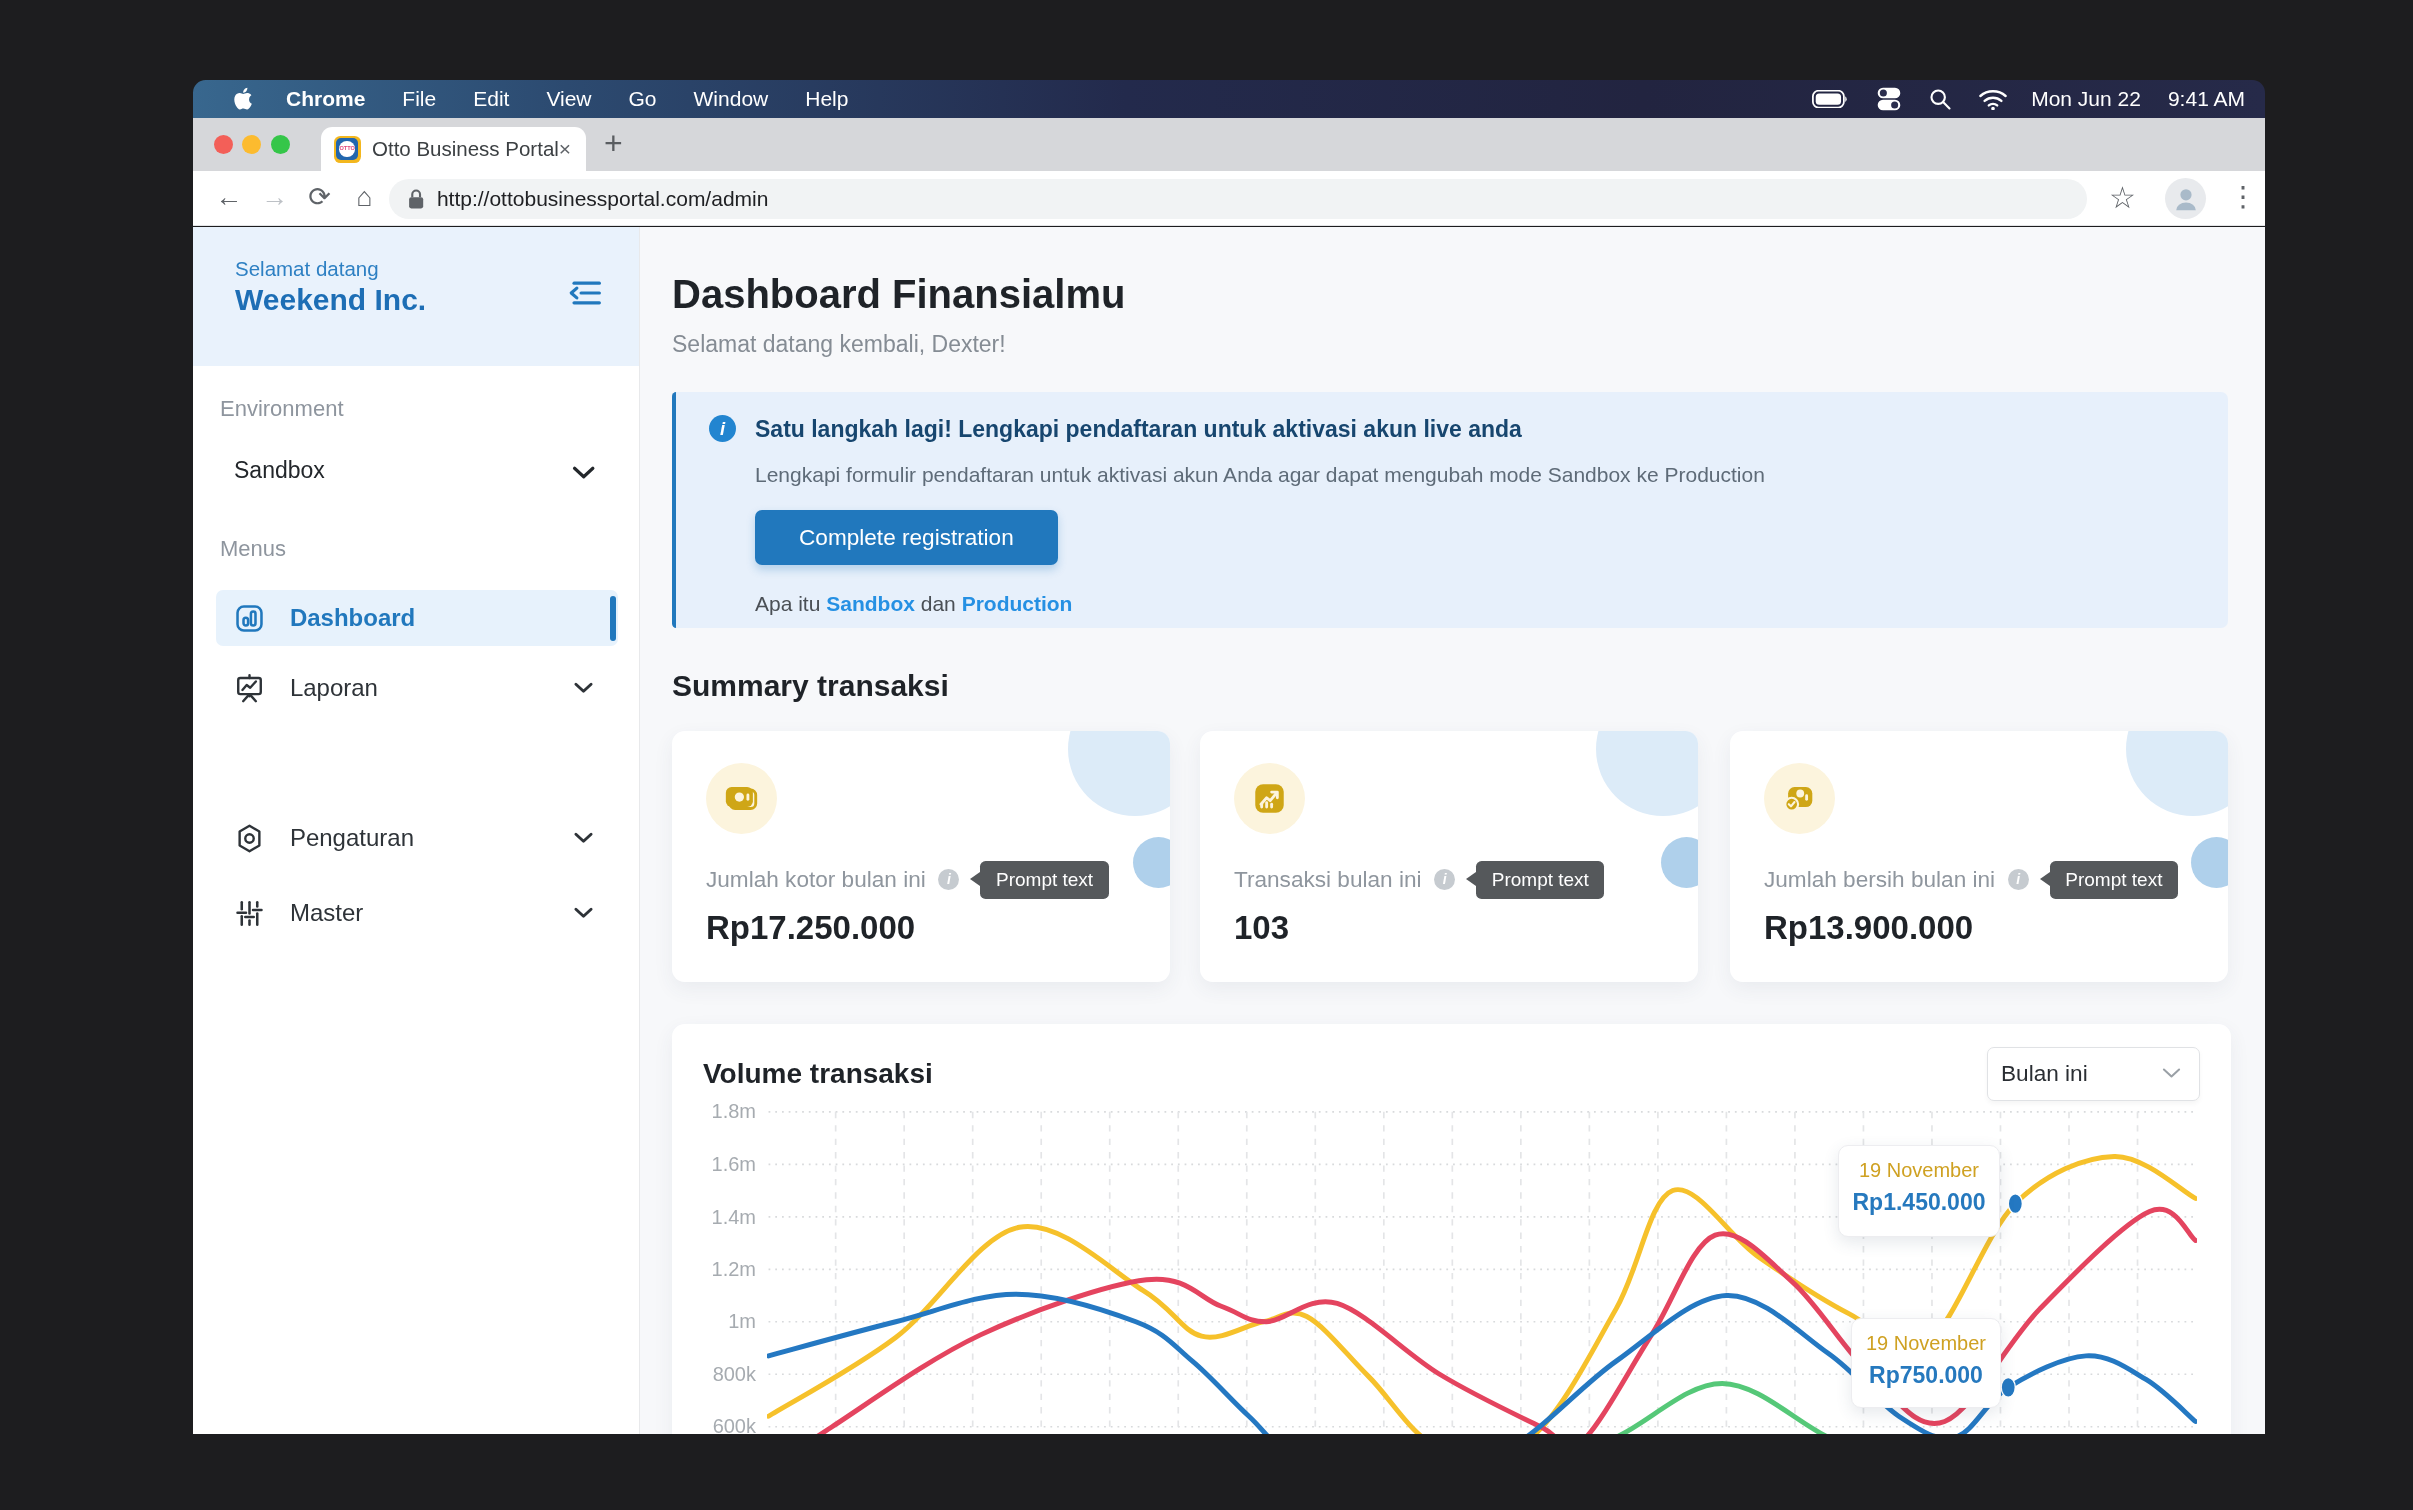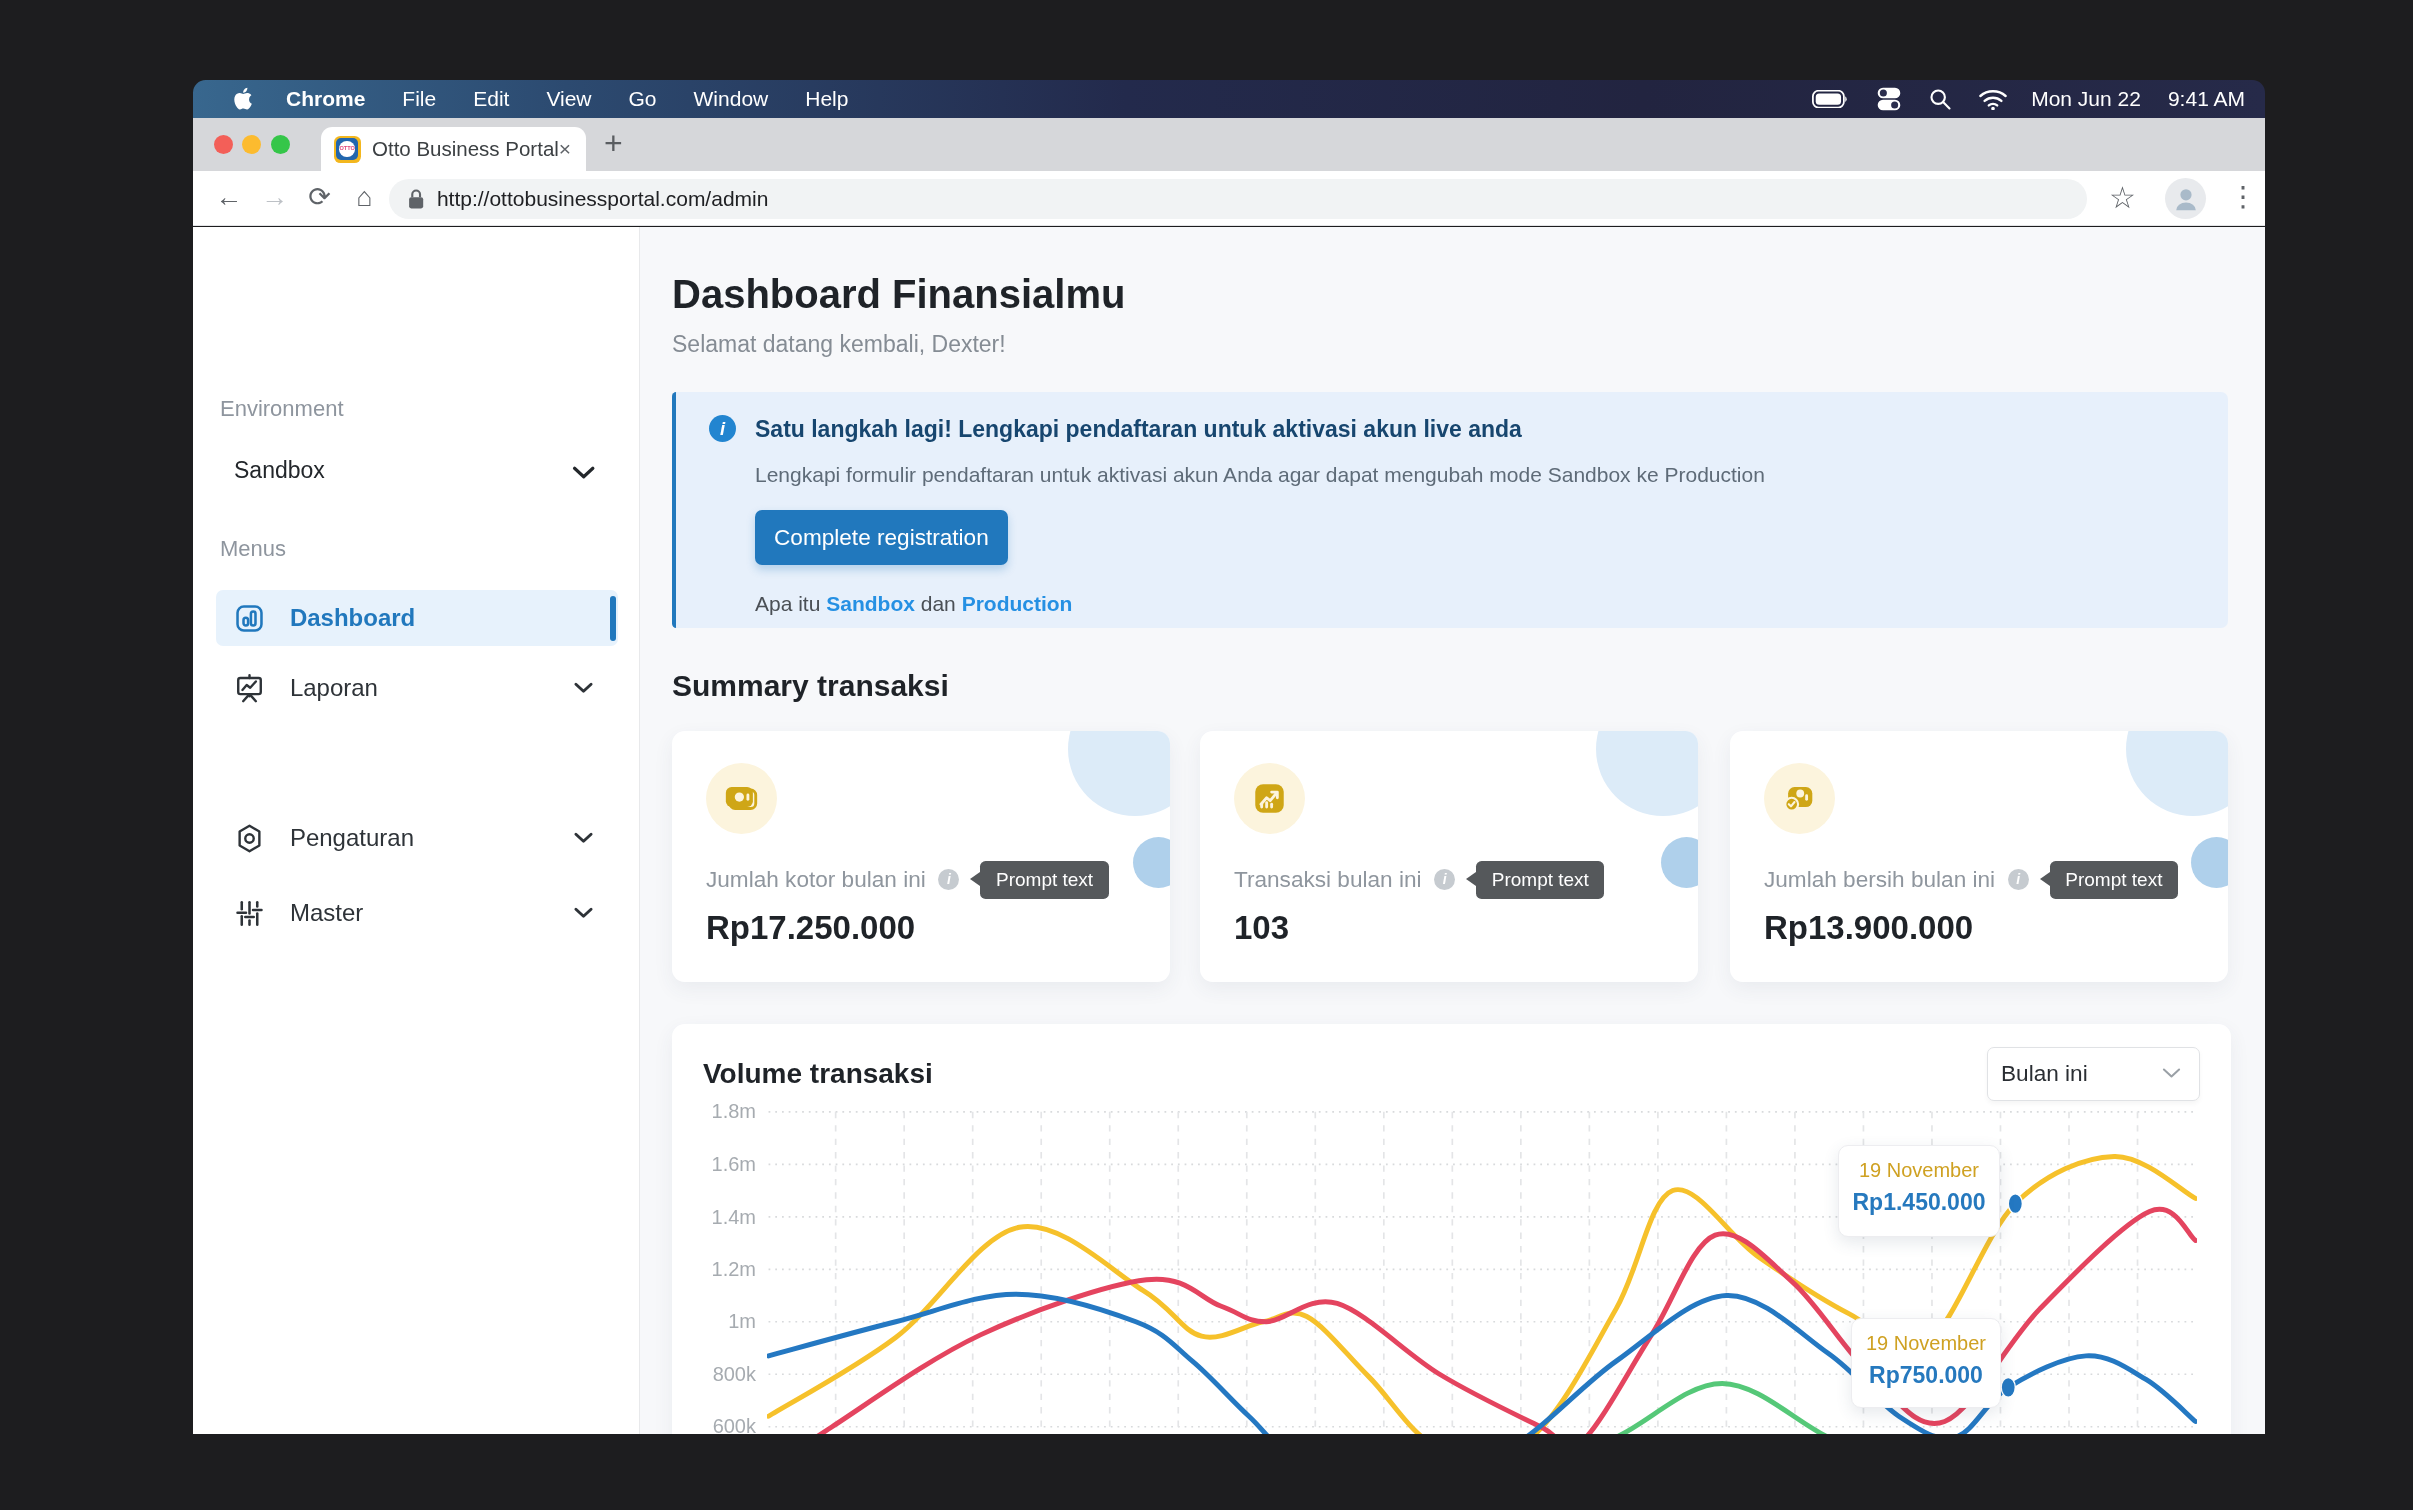--- a/index.html
+++ b/index.html
@@ -214,6 +214,18 @@
   <div class="content">
 
     <div class="sidebar">
+      <div class="side-head">
+        <div class="hi">Selamat datang</div>
+        <div class="company">Weekend Inc.</div>
+        <span class="collapse">
+          <svg width="38" height="38" viewBox="0 0 54 54" fill="none" stroke="#2178bd" stroke-width="4.5" stroke-linecap="round">
+              <line x1="10" y1="13" x2="46" y2="13"></line>
+              <line x1="20" y1="27" x2="46" y2="27"></line>
+              <polyline points="14,20 6,27 14,34" fill="none" stroke-linejoin="round"></polyline>
+              <line x1="10" y1="41" x2="46" y2="41"></line>
+            </svg>
+        </span>
+      </div>
 
       <div class="side-label" style="top:169px;">Environment</div>
       <div class="env-row">

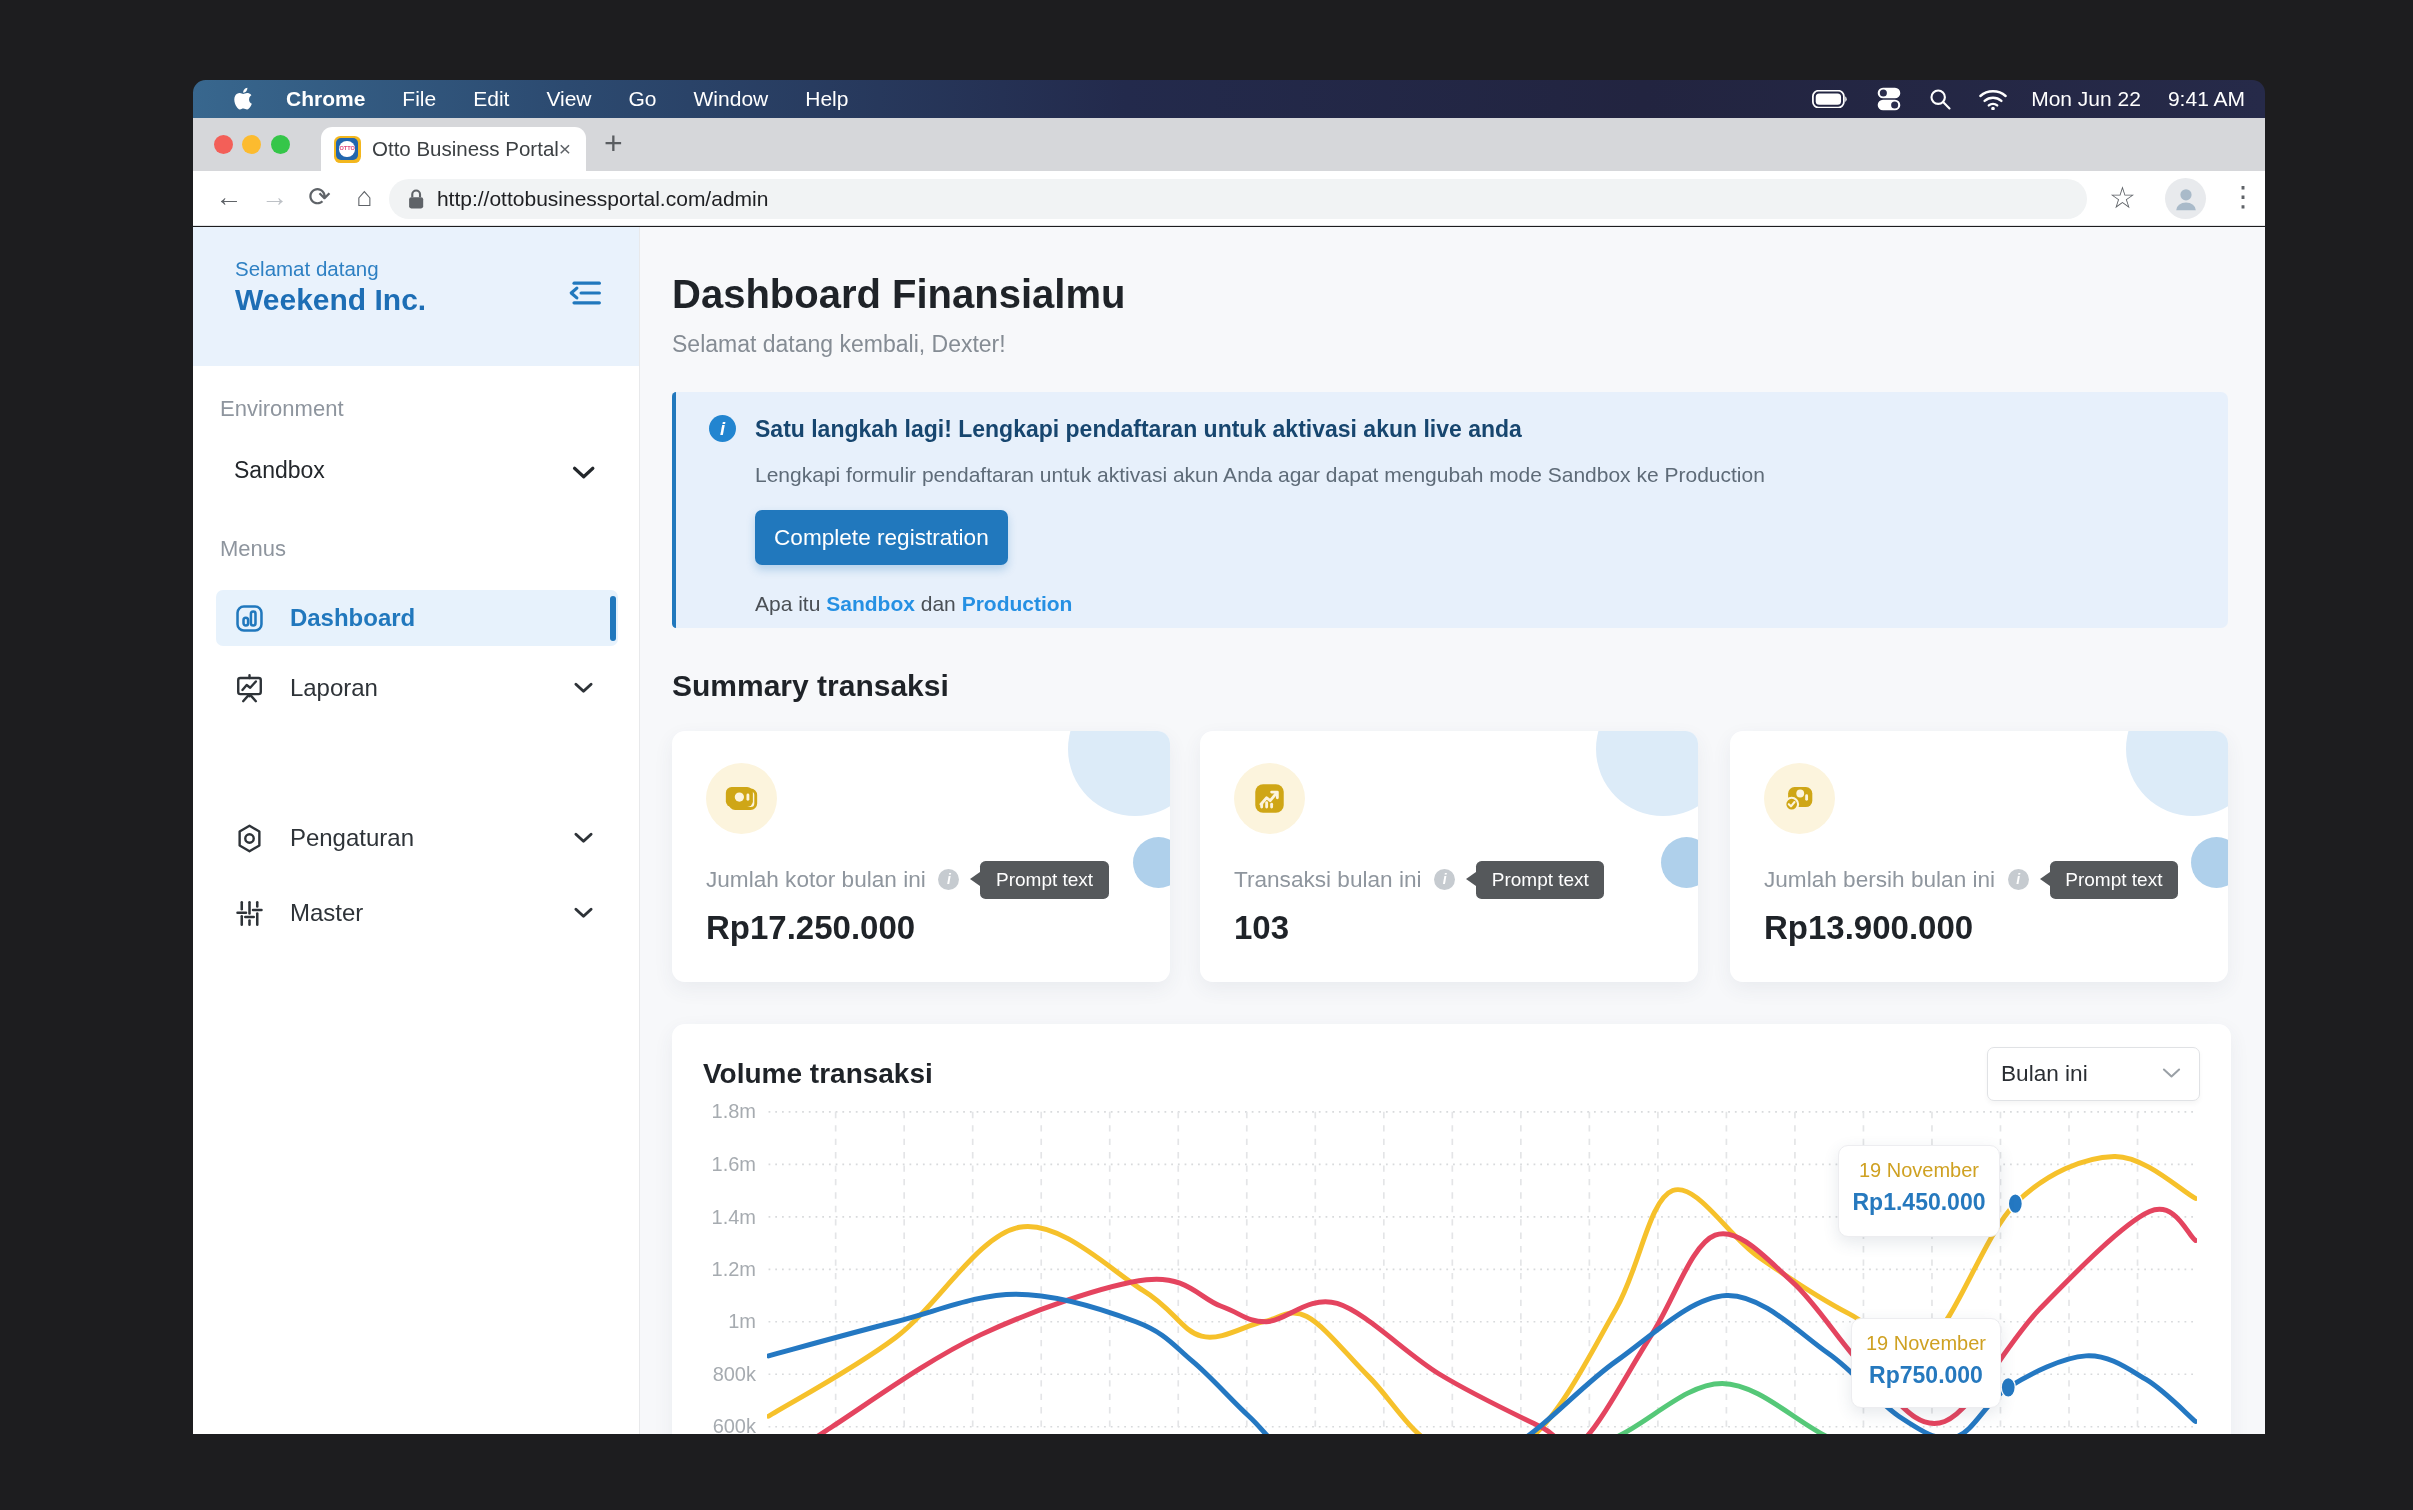--- a/index.html
+++ b/index.html
@@ -76,7 +76,7 @@
     color:#fff; font-size:18.3px; font-weight:bold; text-align:center; line-height:27px; font-style:italic; }
   .banner .btitle { position:absolute; left:79px; top:24px; font-size:23px; font-weight:bold; color:#17466f; }
   .banner .bbody { position:absolute; left:79px; top:71px; font-size:21px; color:#5e6b78; }
-  .banner .bbtn { position:absolute; left:79px; top:118px; height:55px; padding:0 19px; background:#2178bd; border:none;
+  .banner .bbtn { position:absolute; left:79px; top:118px; height:55px; padding:0 44px; background:#2178bd; border:none;
     border-radius:7px; color:#fff; font-size:22.6px; font-family:inherit; box-shadow:0 4.2px 8.5px rgba(33,120,189,.25); }
   .banner .blinks { position:absolute; left:79px; top:200px; font-size:21px; color:#4a4f55; }
   .banner .blinks .lnk { color:#2590e3; font-weight:bold; }

